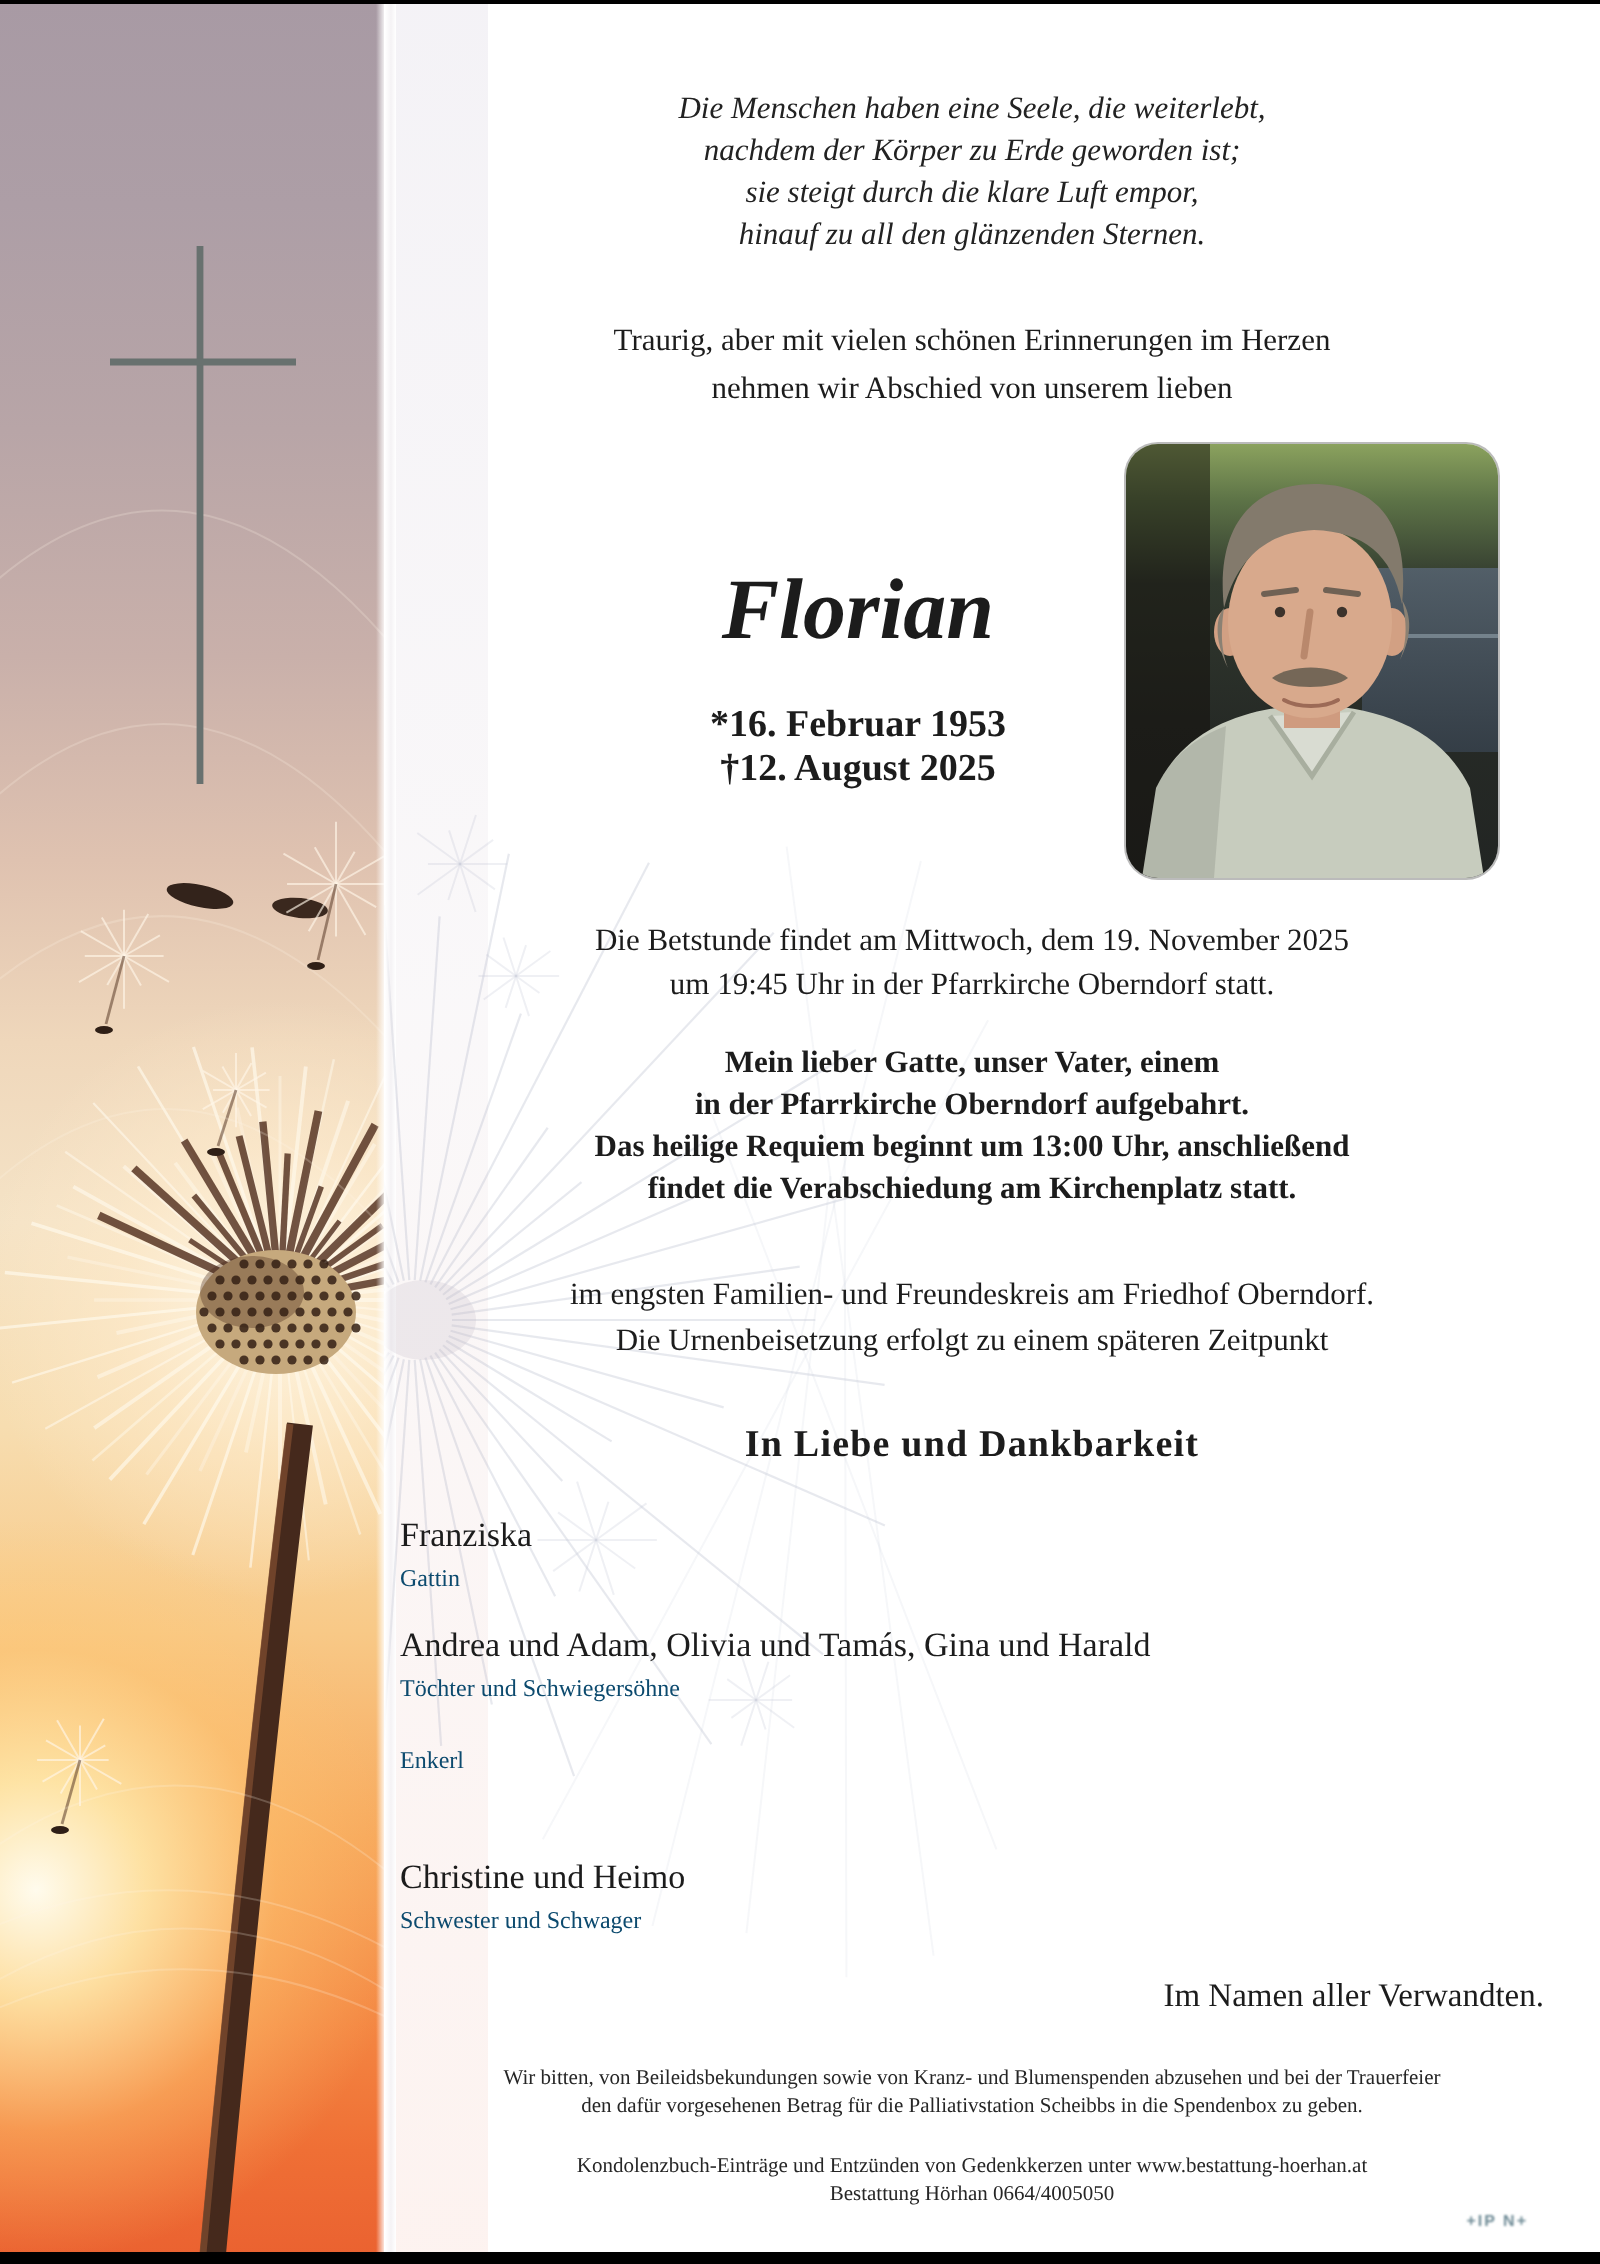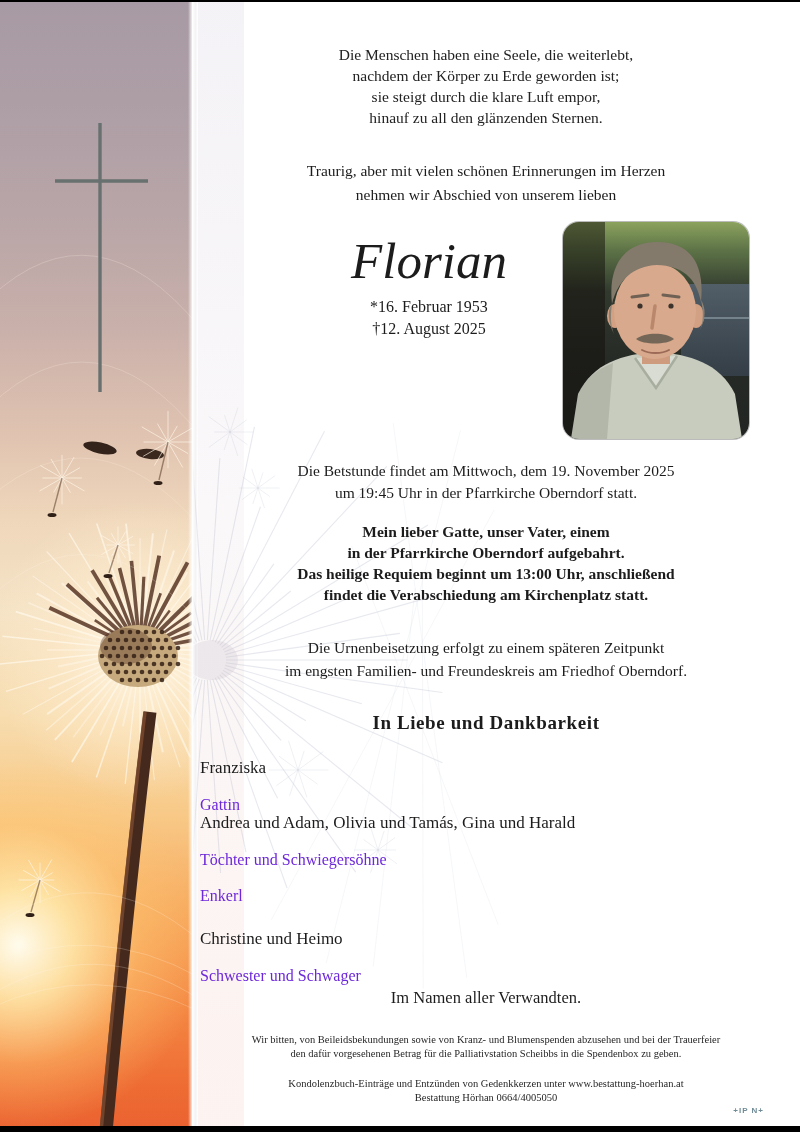--- a/index.html
+++ b/index.html
@@ -38,7 +38,7 @@
   
   .blk{position:absolute;left:200px;width:572px;text-align:center;z-index:10;}
   .line{white-space:nowrap;}
-  #poem{top:44px;font-size:15.5px;line-height:21px;color:#222;}
+  #poem{top:44px;font-style:italic;font-size:15.5px;line-height:21px;color:#222;}
   #intro{top:159px;font-size:15.5px;line-height:24px;}
   #name-block{position:absolute;left:240px;width:378px;top:234px;text-align:center;z-index:10;}
   .deceased-name{font-weight:normal;font-style:italic;font-size:51px;line-height:55px;}

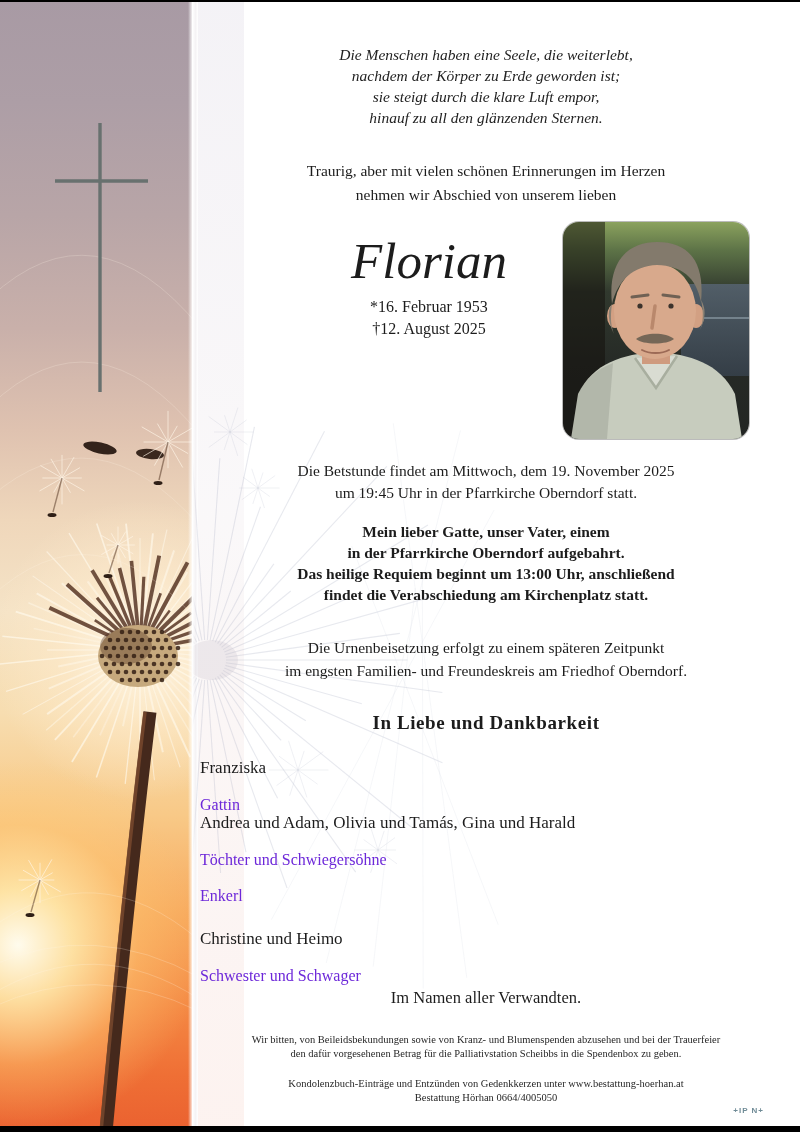--- a/index.html
+++ b/index.html
@@ -41,7 +41,7 @@
   #poem{top:44px;font-style:italic;font-size:15.5px;line-height:21px;color:#222;}
   #intro{top:159px;font-size:15.5px;line-height:24px;}
   #name-block{position:absolute;left:240px;width:378px;top:234px;text-align:center;z-index:10;}
-  .deceased-name{font-weight:normal;font-style:italic;font-size:51px;line-height:55px;}
+  .deceased-name{font-weight:bold;font-style:italic;font-size:43px;line-height:55px;margin-top:44px;}
   #dates{margin-top:7px;font-weight:normal;font-size:16px;line-height:22px;}
   #photo-frame{
     position:absolute;left:563px;top:222px;width:186px;height:217px;z-index:10;

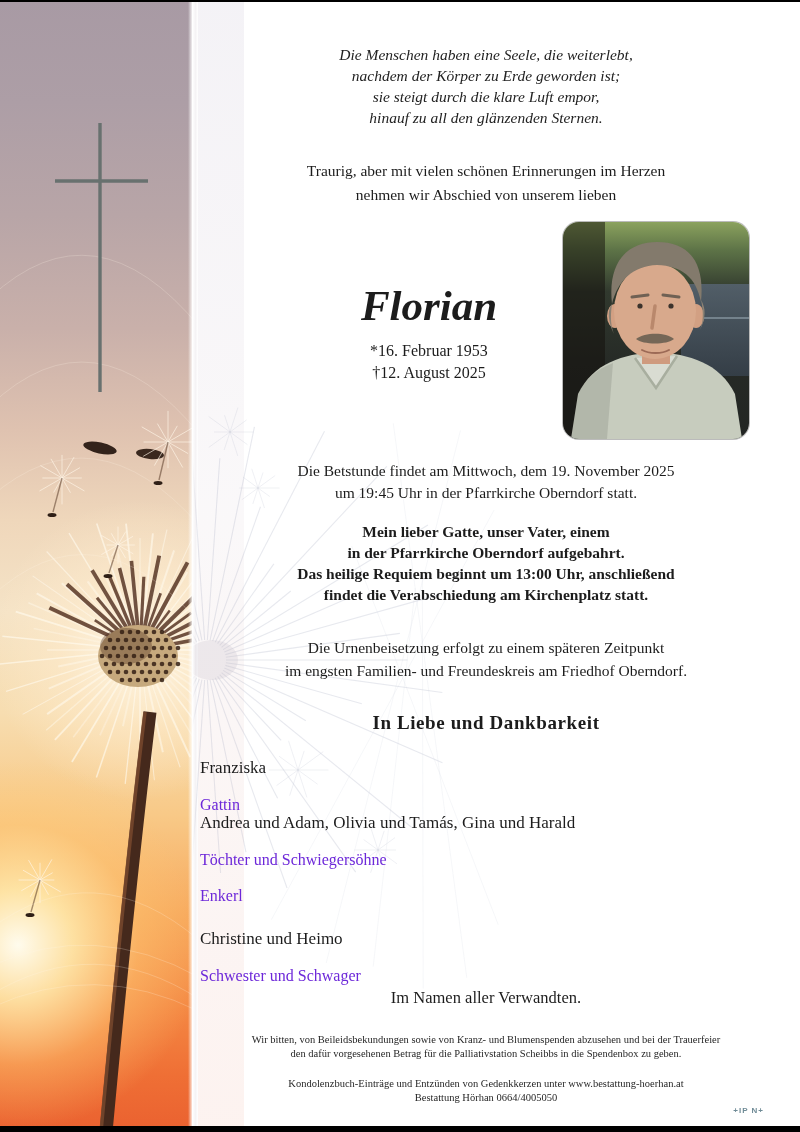--- a/index.html
+++ b/index.html
@@ -42,7 +42,7 @@
   #intro{top:159px;font-size:15.5px;line-height:24px;}
   #name-block{position:absolute;left:240px;width:378px;top:234px;text-align:center;z-index:10;}
   .deceased-name{font-weight:bold;font-style:italic;font-size:43px;line-height:55px;margin-top:44px;}
-  #dates{margin-top:7px;font-weight:normal;font-size:16px;line-height:22px;}
+  #dates{margin-top:19px;font-weight:bold;font-size:19px;line-height:22px;}
   #photo-frame{
     position:absolute;left:563px;top:222px;width:186px;height:217px;z-index:10;
     border-radius:16px;overflow:hidden;box-shadow:0 0 0 1px rgba(60,60,60,0.35);

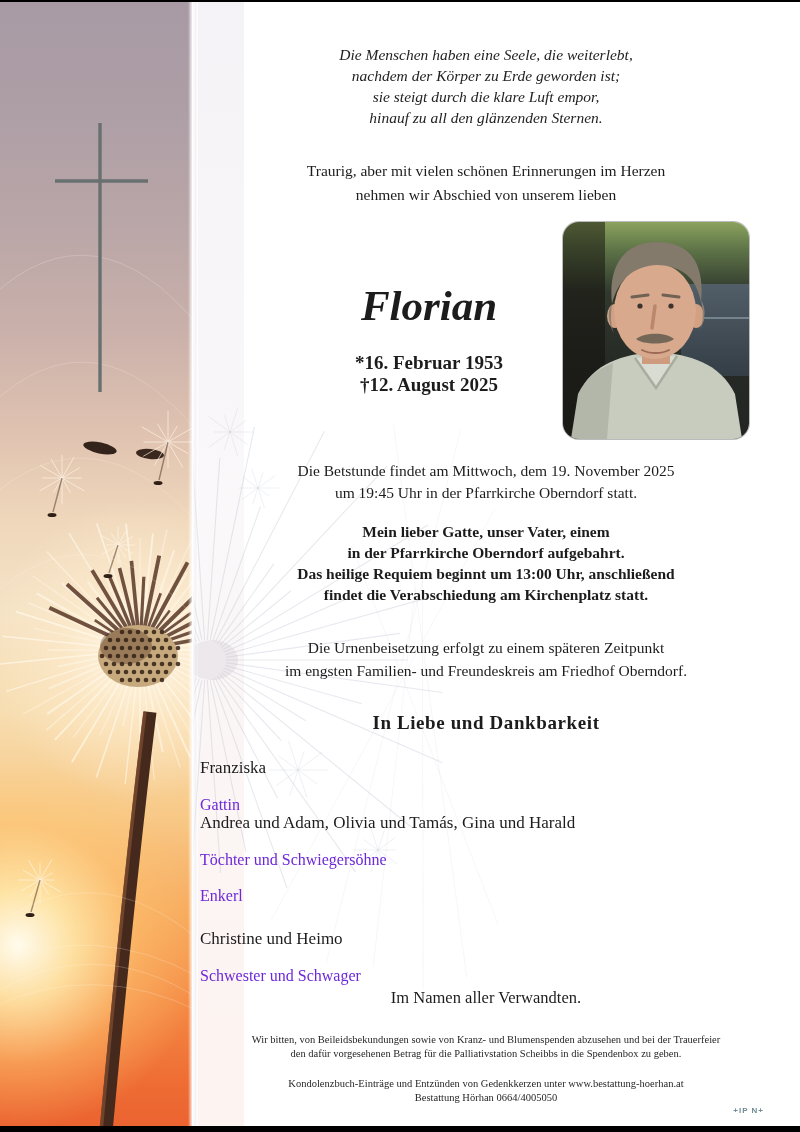--- a/index.html
+++ b/index.html
@@ -457,8 +457,8 @@
 </div>
 
 <div class="blk" id="urnen">
+  <div class="line">im engsten Familien- und Freundeskreis am Friedhof Oberndorf.</div>
   <div class="line">Die Urnenbeisetzung erfolgt zu einem späteren Zeitpunkt</div>
-  <div class="line">im engsten Familien- und Freundeskreis am Friedhof Oberndorf.</div>
 </div>
 
 <div class="blk" id="liebe">In Liebe und Dankbarkeit</div>

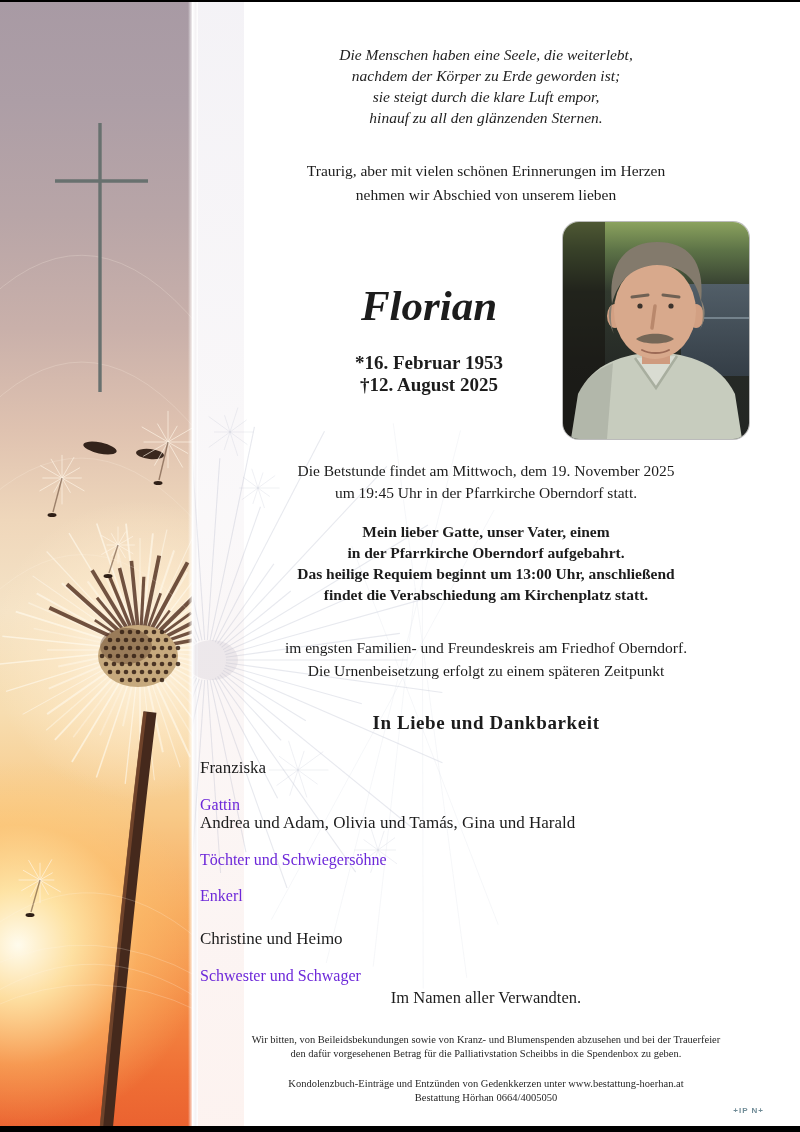--- a/index.html
+++ b/index.html
@@ -53,7 +53,7 @@
   #liebe{top:712px;font-weight:bold;font-size:19px;letter-spacing:0.6px;}
   .fam{position:absolute;left:200px;width:572px;text-align:left;z-index:10;}
   .fam-names{font-size:17px;line-height:22px;}
-  .fam-role{font-size:16px;line-height:16px;margin-top:18px;color:#6d28d9;}
+  .fam-role{font-size:12px;line-height:16px;margin-top:2px;color:#0c4a6e;}
   #fam-0{top:757px;} #fam-1{top:812px;} #fam-2{top:870px;} #fam-3{top:928px;}
   #im-namen{top:988px;font-size:16.5px;}
   #donation{top:1033px;font-size:10.5px;line-height:13.5px;color:#262626;}

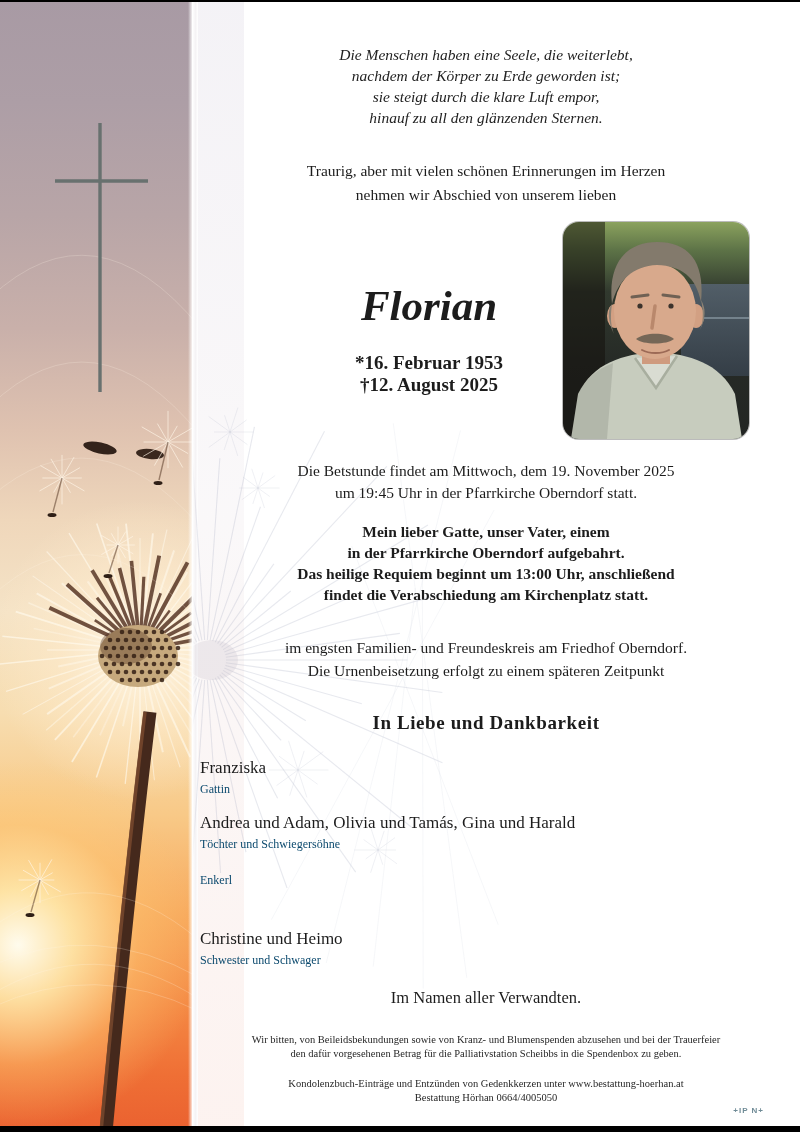--- a/index.html
+++ b/index.html
@@ -55,7 +55,7 @@
   .fam-names{font-size:17px;line-height:22px;}
   .fam-role{font-size:12px;line-height:16px;margin-top:2px;color:#0c4a6e;}
   #fam-0{top:757px;} #fam-1{top:812px;} #fam-2{top:870px;} #fam-3{top:928px;}
-  #im-namen{top:988px;font-size:16.5px;}
+  #im-namen{top:988px;font-size:16.5px;text-align:right;}
   #donation{top:1033px;font-size:10.5px;line-height:13.5px;color:#262626;}
   #condolence{top:1077px;font-size:10.5px;line-height:13.5px;color:#262626;}
   #print-mark{

